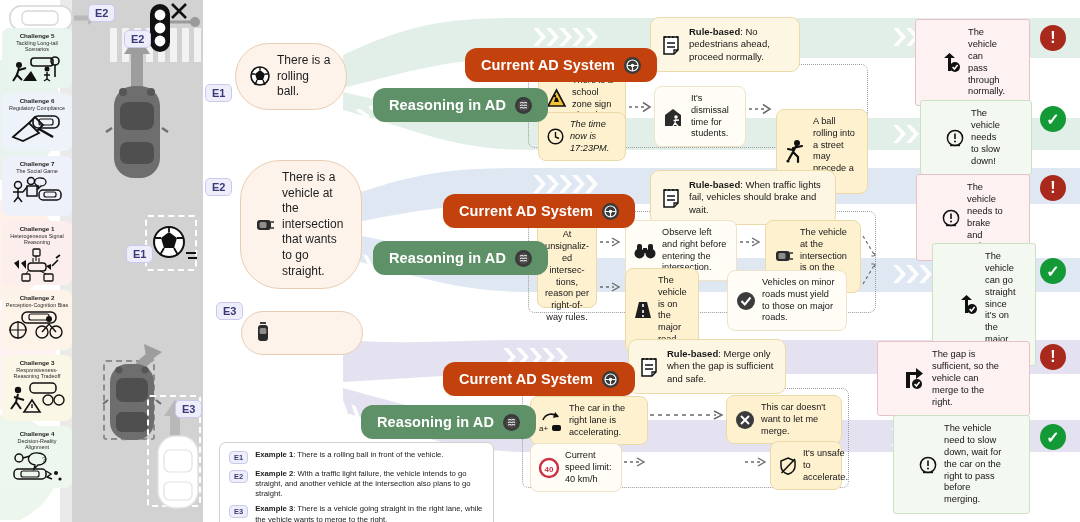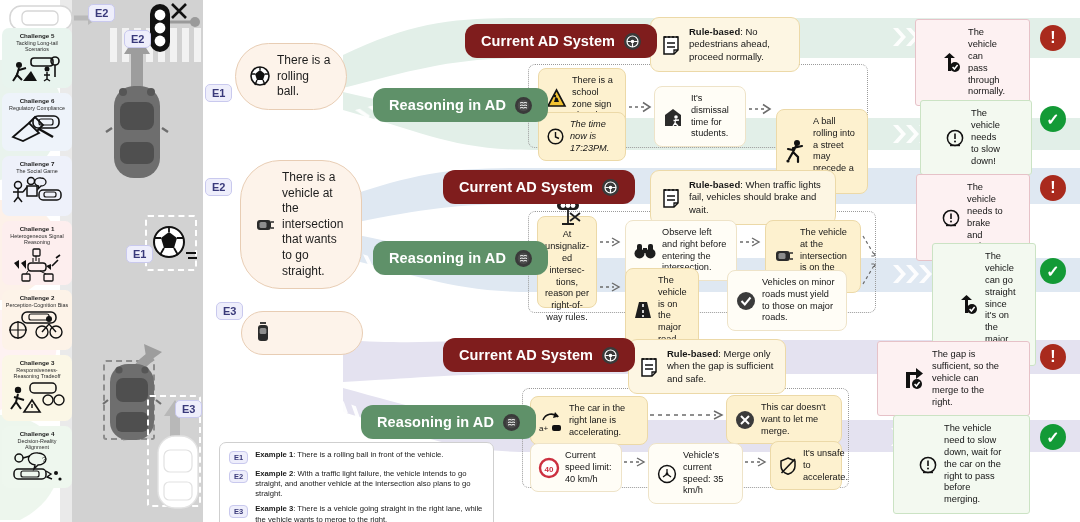--- a/index.html
+++ b/index.html
@@ -45,7 +45,7 @@
     display:flex; align-items:center; gap:9px; padding:0 16px; height:34px;
     font-size:14.5px; z-index:10; letter-spacing:.1px;
   }
-  .role.red { background:#7f1d1d; }
+  .role.red { background:#c2410c;margin-top:24px; }
   .role.green { background:#5f9169; }
   .role .bubico { width:17px; height:17px; border-radius:50%; background:#3a3a3a;
       display:flex; align-items:center; justify-content:center; font-size:10px; color:#fff; }

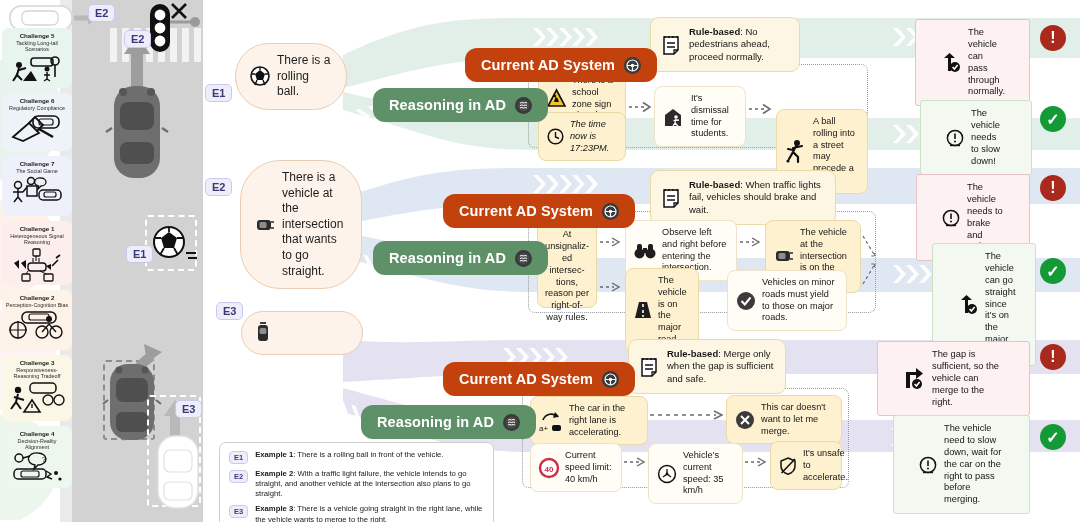--- a/index.html
+++ b/index.html
@@ -788,14 +788,6 @@
     <path d="M 13,3 L 20,7 L 13,11" stroke="#6b6b6b" stroke-width="1.4" fill="none"></path>
   </svg>
 
-  <div class="node pale" style="left:648px; top:443px; width:95px;">
-    <svg width="20" height="20">
-      <circle cx="10" cy="10" r="8.4" fill="none" stroke="#111" stroke-width="1.5"></circle>
-      <path d="M 10,10 L 10,5 M 10,10 L 6,13 M 10,10 L 14,13" stroke="#111" stroke-width="1.3"></path>
-      <circle cx="10" cy="10" r="1.4" fill="#111"></circle>
-    </svg>
-    <span class="tx">Vehicle's current speed: 35 km/h</span>
-  </div>
 
   <svg class="dotarrow" style="left:745px; top:455px;" width="24" height="14">
     <path d="M 0,7 L 15,7" stroke="#6b6b6b" stroke-width="1.4" stroke-dasharray="3 3" fill="none"></path>

